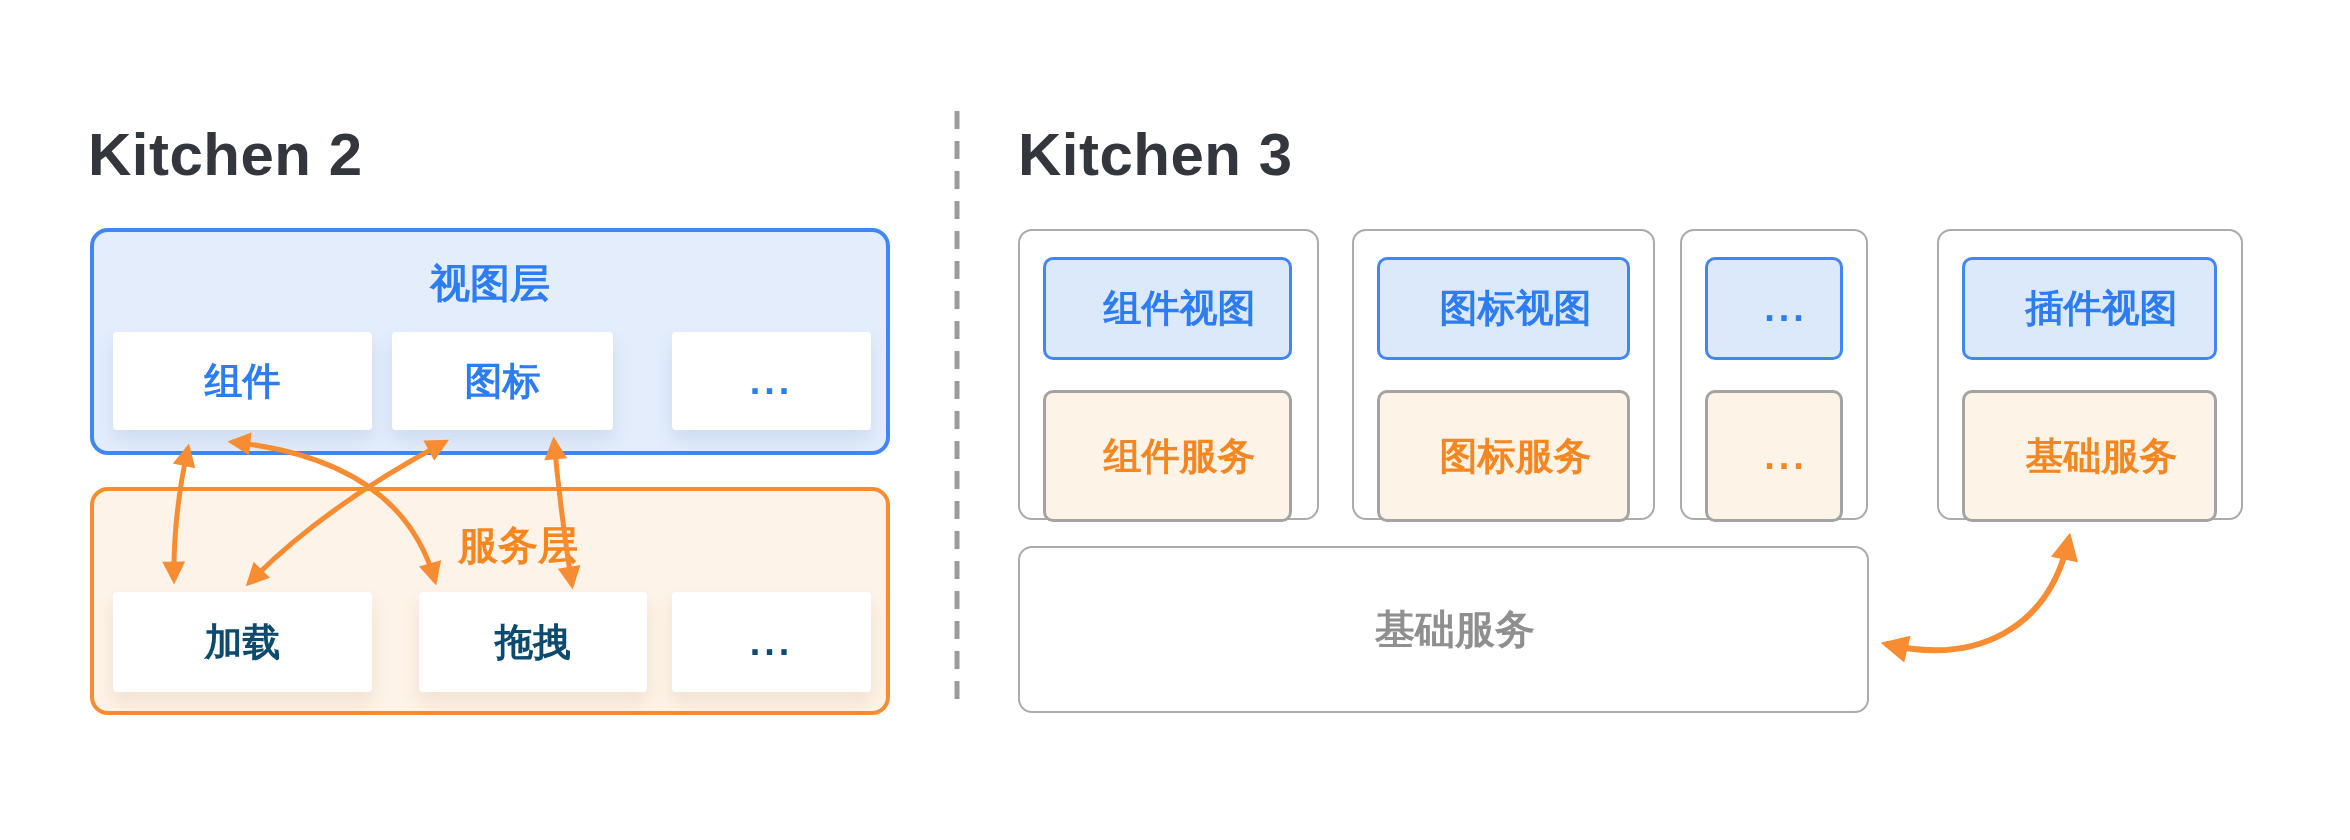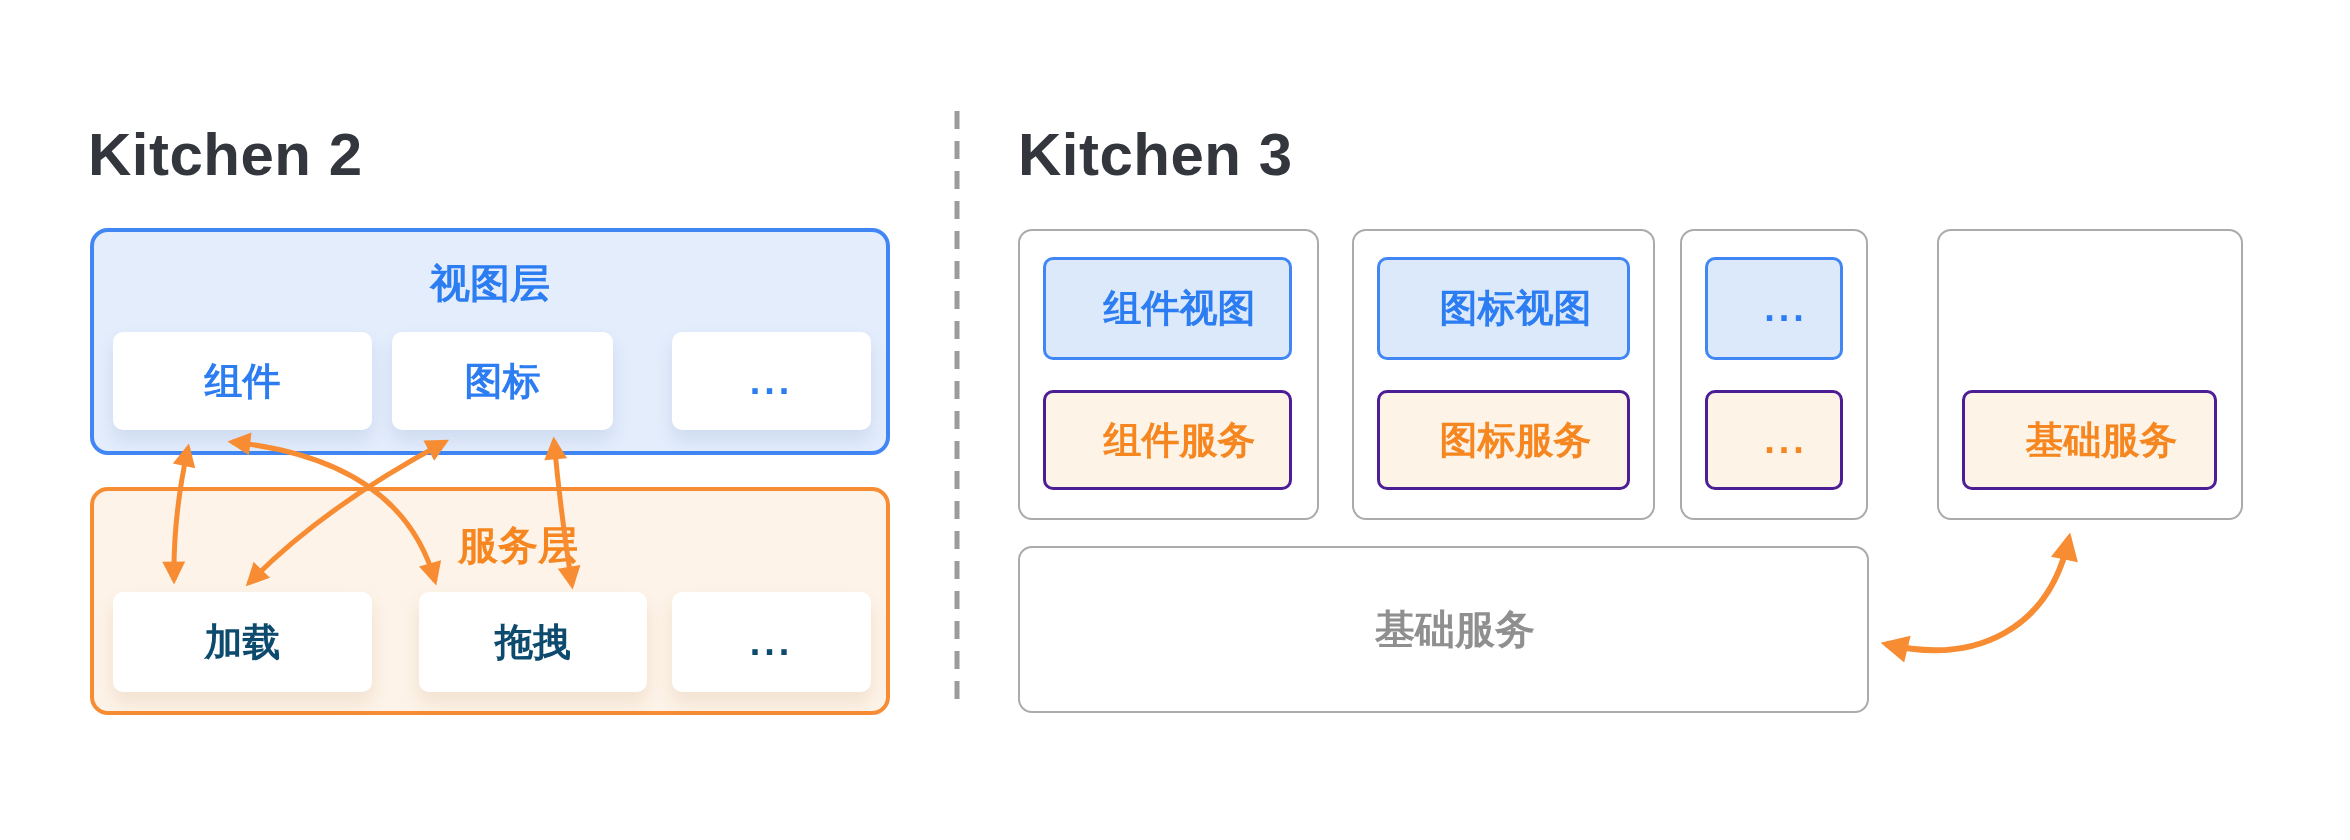--- a/index.html
+++ b/index.html
@@ -106,6 +106,7 @@
   <div class="chip blue c3 dots">...</div>
   <div class="chip orange c3 dots">...</div>
 
+  <div class="chip blue c4">插件视图</div>
   <div class="chip orange c4">基础服务</div>
 
   <div class="base-box">

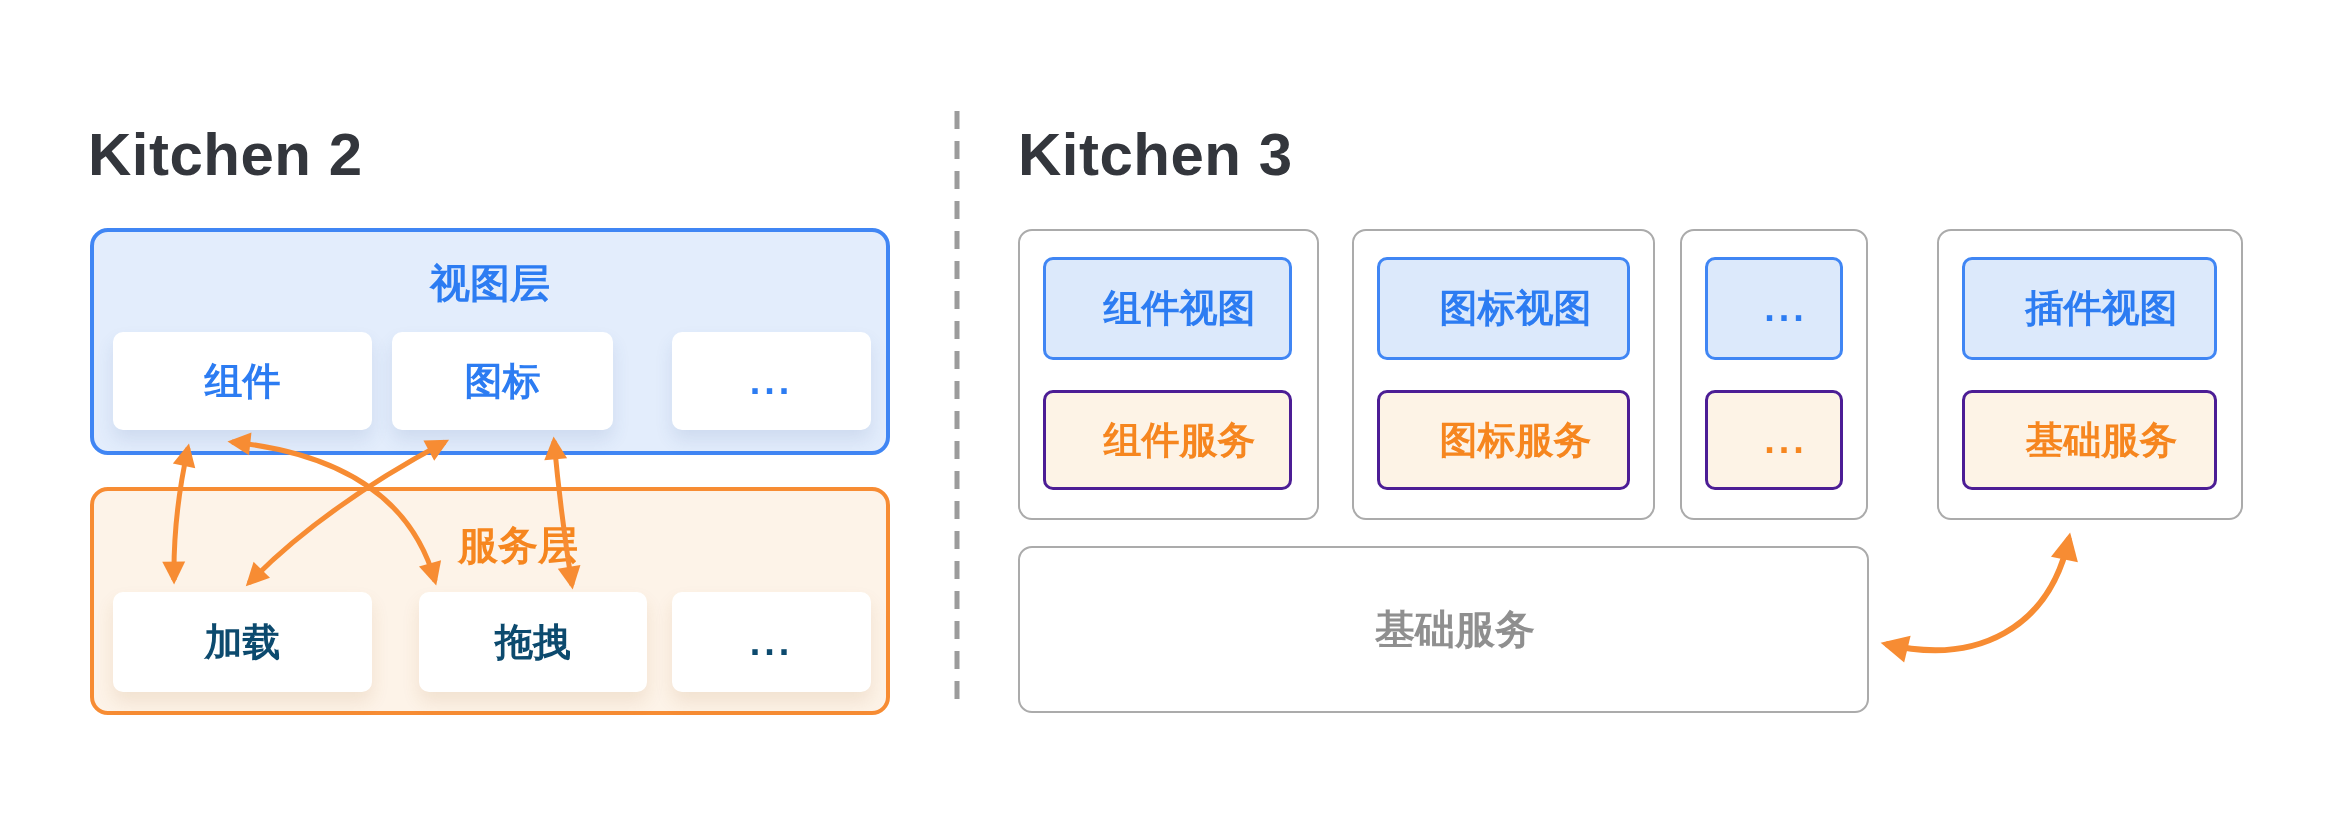--- a/index.html
+++ b/index.html
@@ -28,7 +28,7 @@
     font-size:40px;font-weight:600;color:#f6861f;padding-left:28px;
   }
   .white-box{
-    position:absolute;box-sizing:border-box;background:#ffffff;border-radius:10px;
+    position:absolute;box-sizing:border-box;background:#ffffff;border-radius:4px;
     display:flex;align-items:center;justify-content:center;
     font-size:38px;font-weight:600;
   }

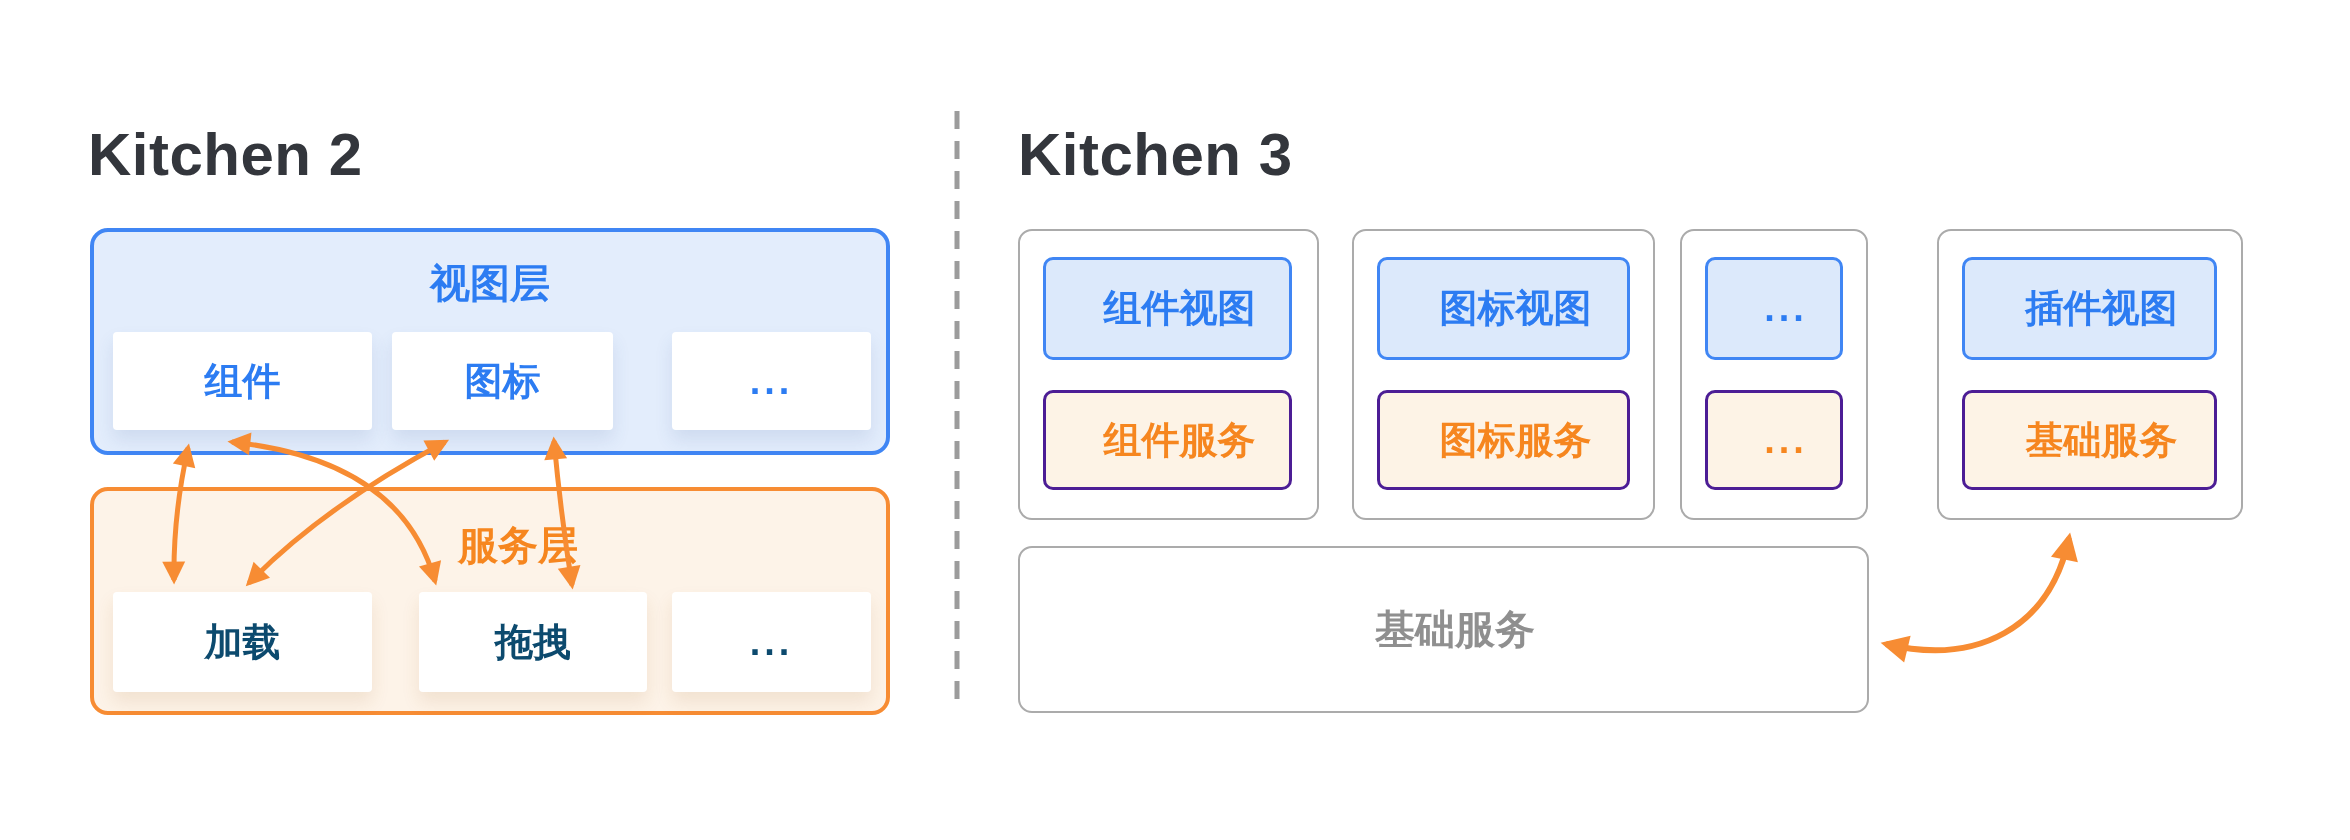--- a/index.html
+++ b/index.html
@@ -56,7 +56,7 @@
     font-size:38px;font-weight:600;padding-left:24px;
   }
   .chip.blue{background:#dce9fb;border:3px solid #4086f4;color:#2c7cf2;top:257px;height:103px;}
-  .chip.orange{background:#fdf3e6;border:3px solid #4c1d95;color:#f6861f;top:390px;height:100px;}
+  .chip.orange{background:#fdf3e6;border:3px solid #a3a3a3;color:#f6861f;top:390px;height:132px;}
   .chip.c1{left:1043px;width:249px;}
   .chip.c2{left:1377px;width:253px;}
   .chip.c3{left:1705px;width:138px;}

